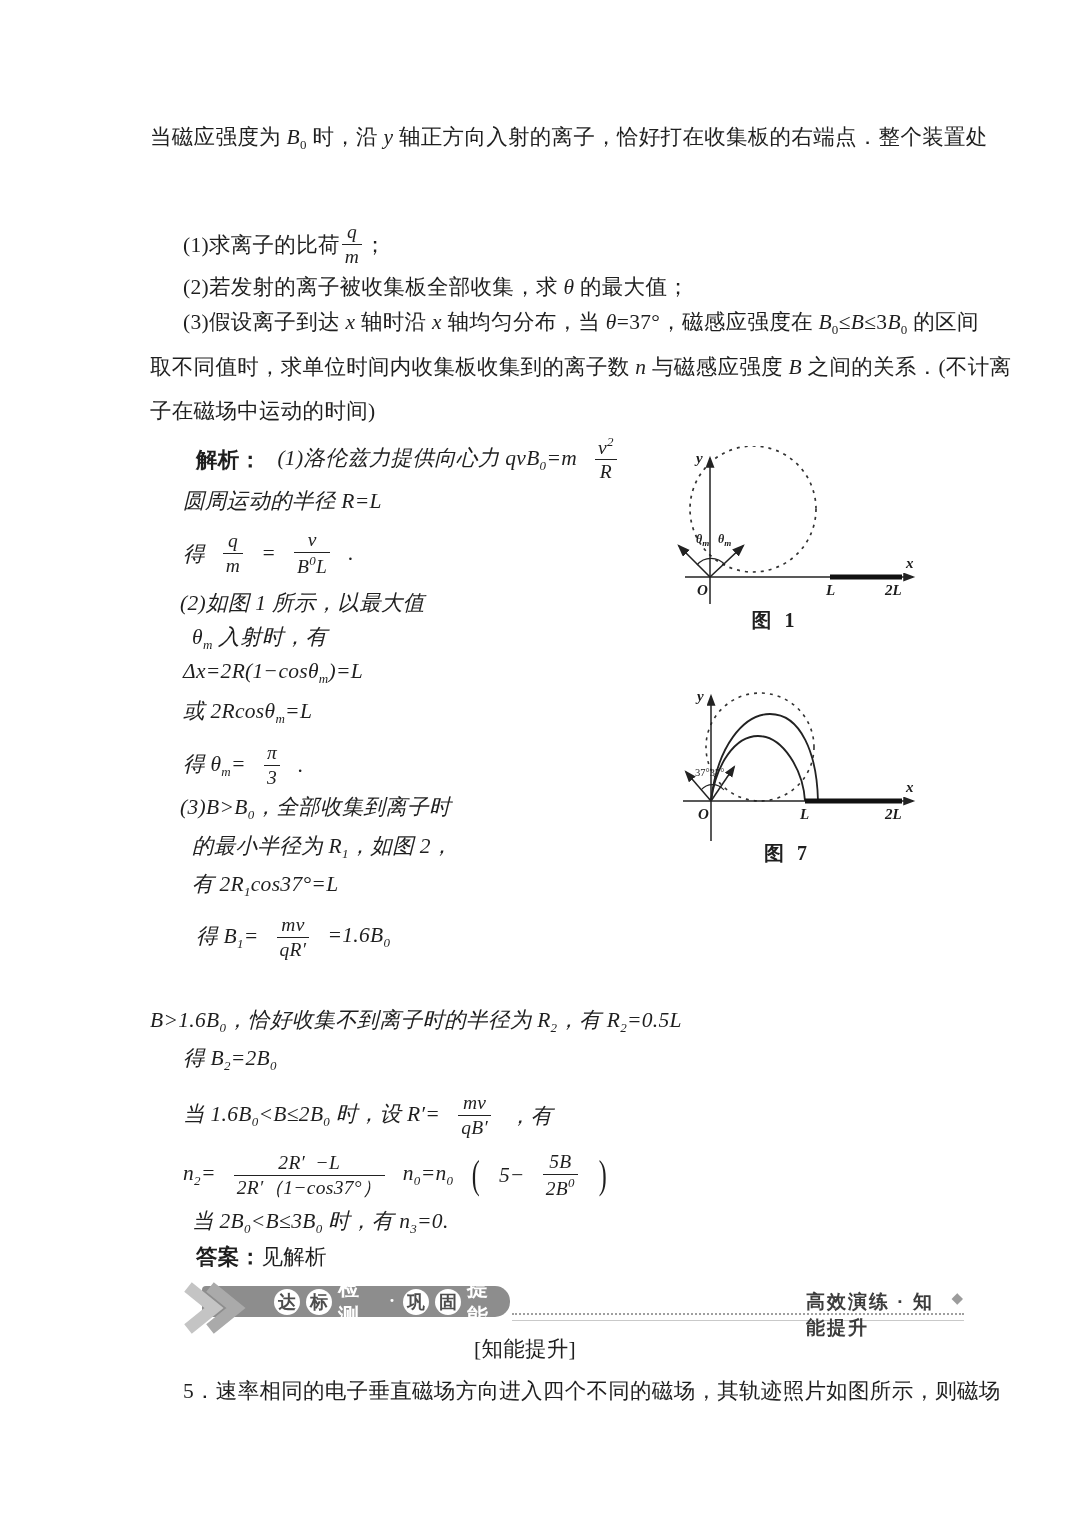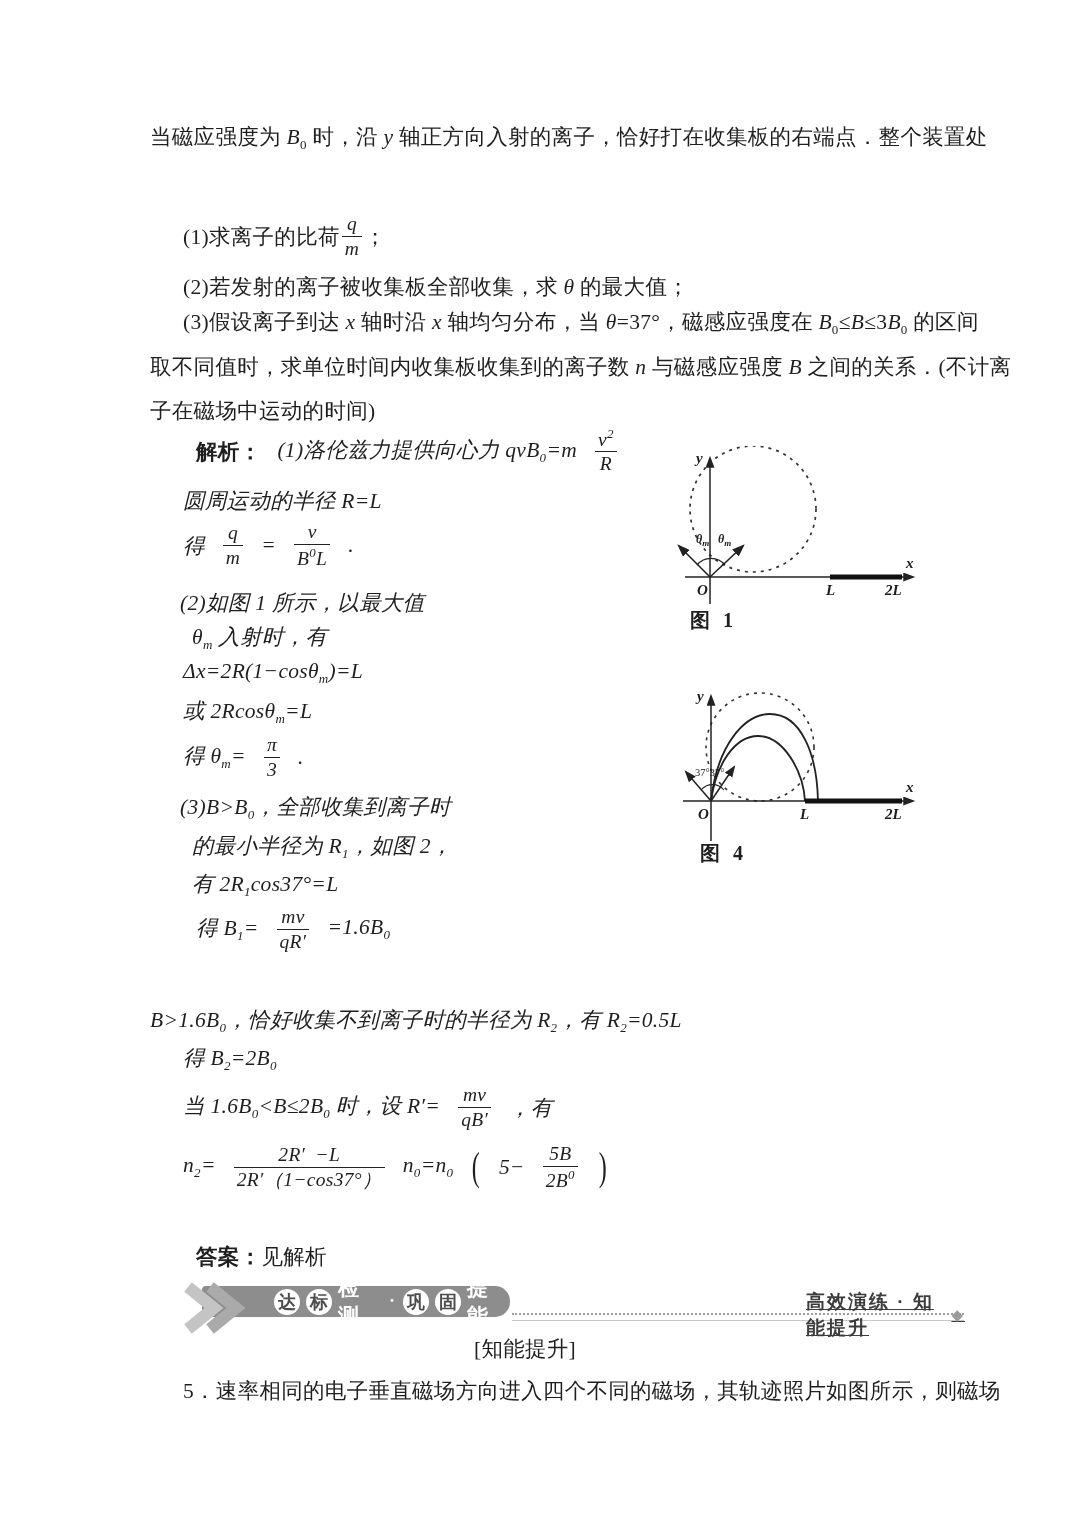--- a/index.html
+++ b/index.html
@@ -9,7 +9,7 @@
     overflow:hidden;margin:0 auto;
   }
   .ln{position:absolute;white-space:nowrap;font-size:21.5px;letter-spacing:.3px;}
-  .row{display:flex;align-items:center;}
+  .row{display:flex;align-items:center;margin-top:8px;}
   .sol{font-style:italic;gap:16px;}
   .hei{font-family:"Liberation Sans","DejaVu Sans",sans-serif;font-weight:bold;font-style:normal;}
   i{font-family:"Liberation Serif","DejaVu Serif",serif;}

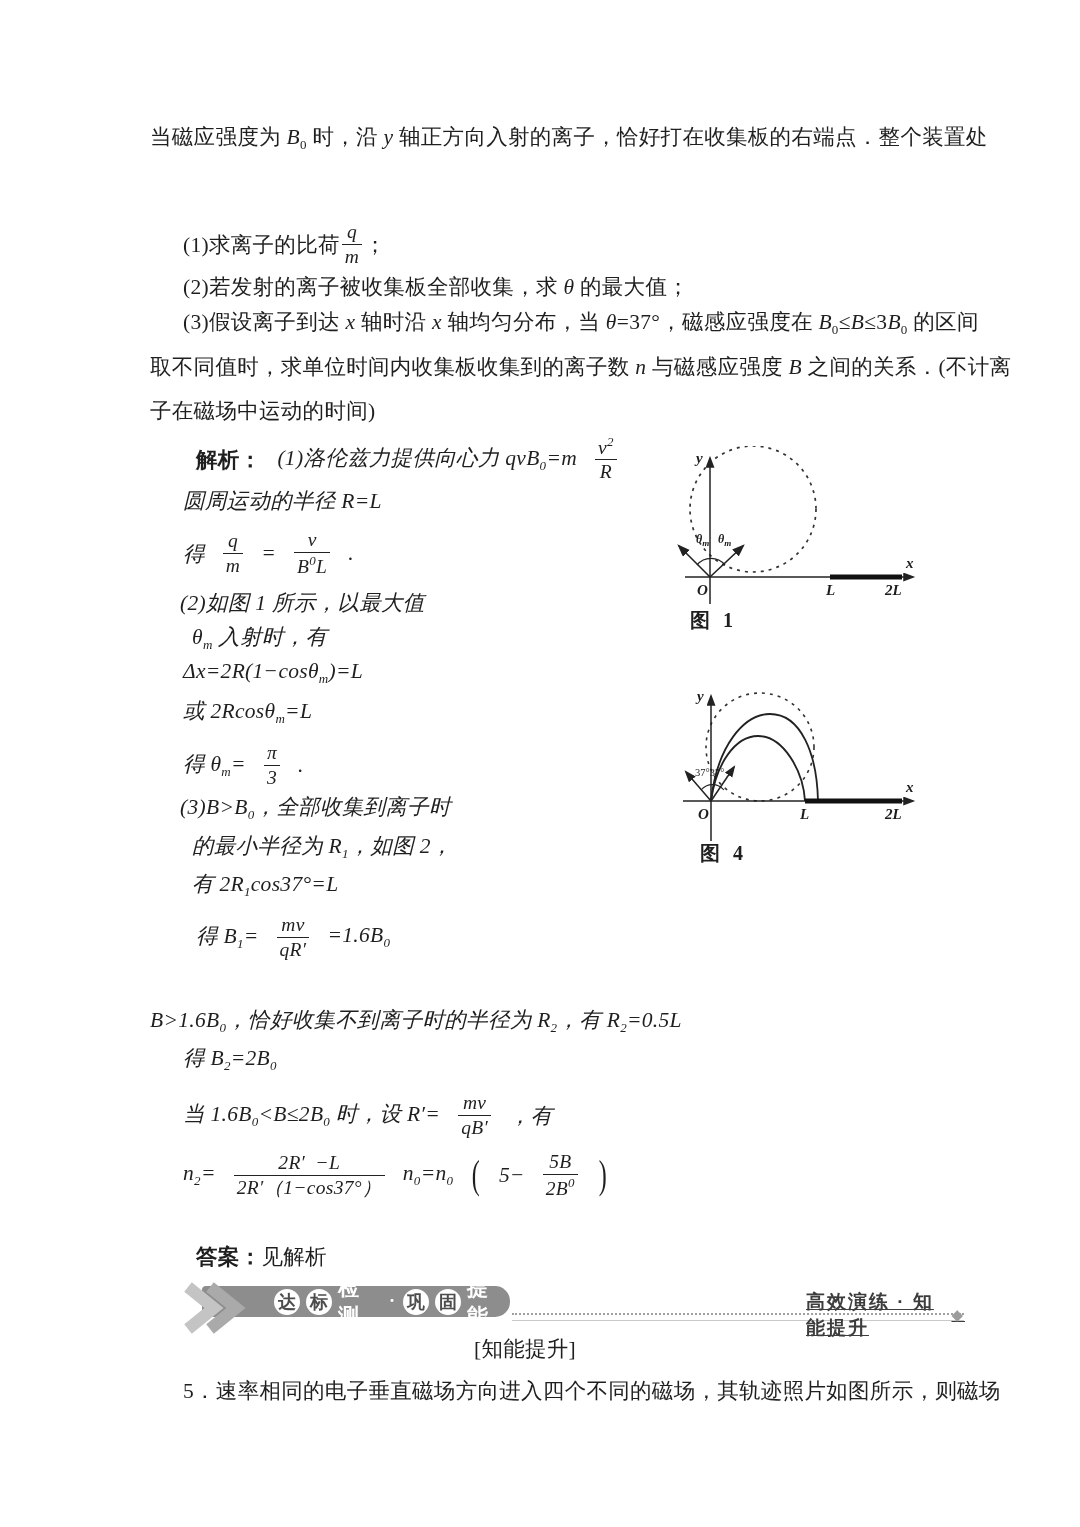--- a/index.html
+++ b/index.html
@@ -22,7 +22,7 @@
   .bp{font-size:40px;font-weight:400;font-style:normal;line-height:1;transform:scaleX(.6);display:inline-block;}
   
   .fig{position:absolute;}
-  .figcap{position:absolute;font-weight:bold;font-size:20px;text-align:left;letter-spacing:4px;}
+  .figcap{position:absolute;font-weight:bold;font-size:20px;text-align:center;letter-spacing:4px;}
   .flab{font:italic bold 15px "Liberation Serif","DejaVu Serif",serif;fill:#1c1c1c;}
   .fplain{font:italic bold 12px "Liberation Serif","DejaVu Serif",serif;fill:#1c1c1c;}
   

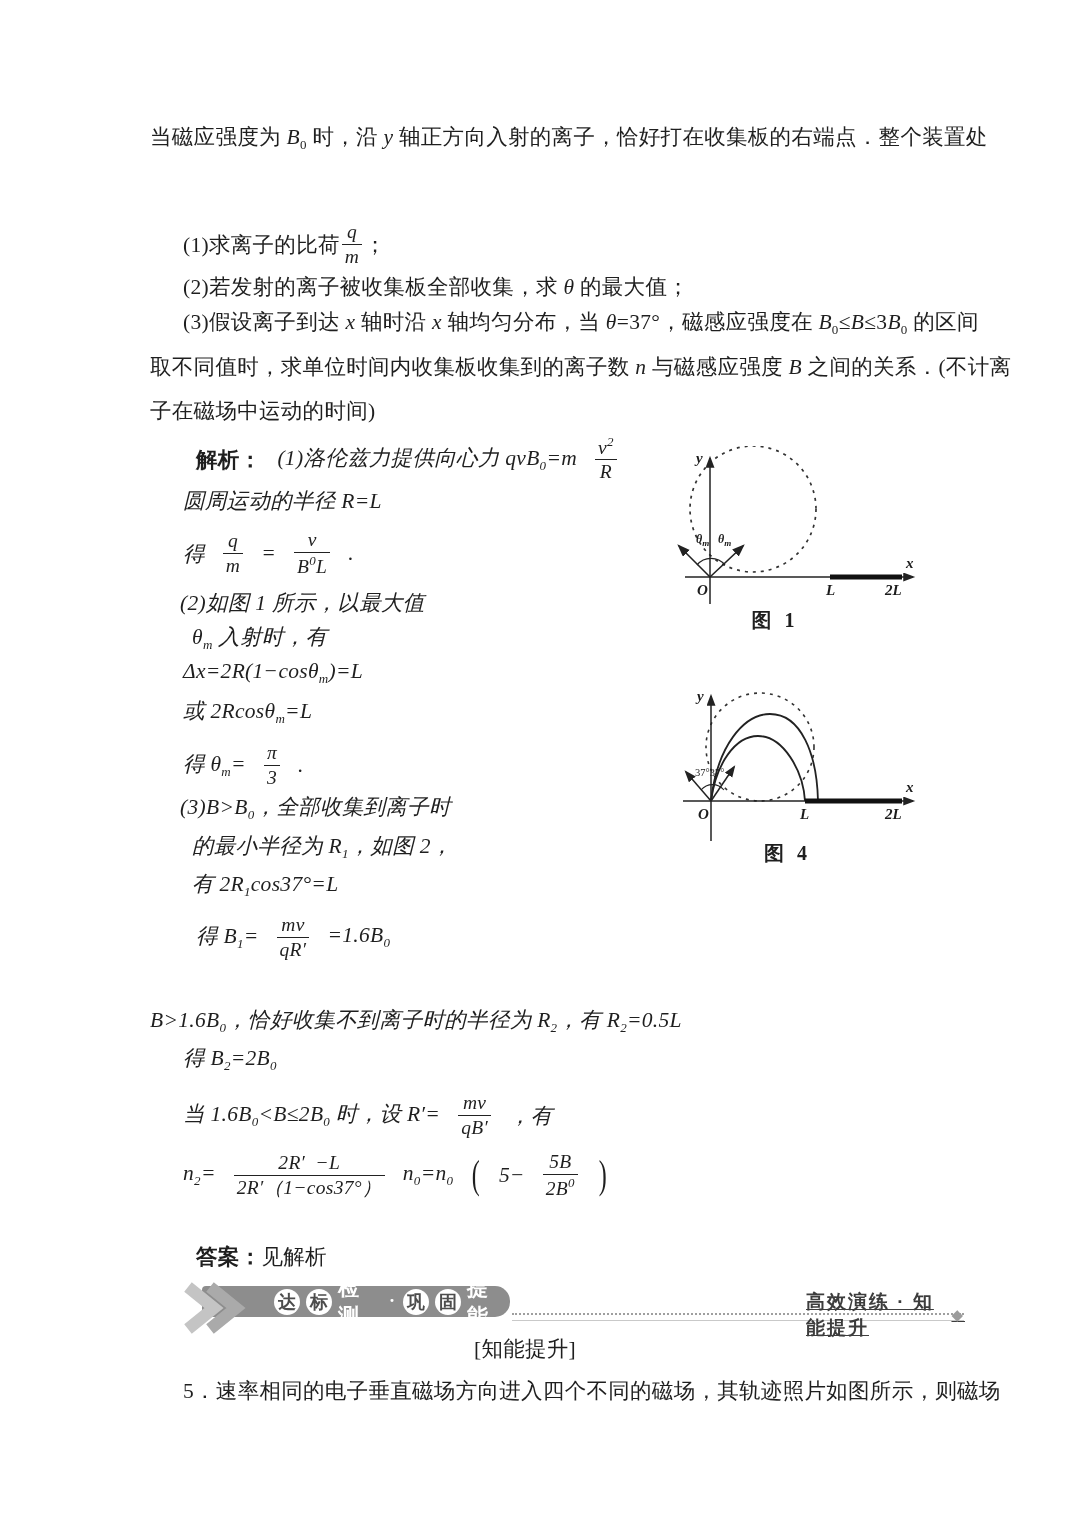--- a/index.html
+++ b/index.html
@@ -181,7 +181,7 @@
     <text class="flab" x="222" y="133">2L</text>
     <text x="32" y="90" style="font:10.5px 'Liberation Serif',serif;fill:#1c1c1c">37°37°</text>
   </svg>
-  <div class="figcap" style="left:700px;top:840px;width:175px">图 4</div>
+  <div class="figcap" style="left:700px;top:840px;width:175px">图 7</div>
 
   <div class="banner">
     <div class="bbar">

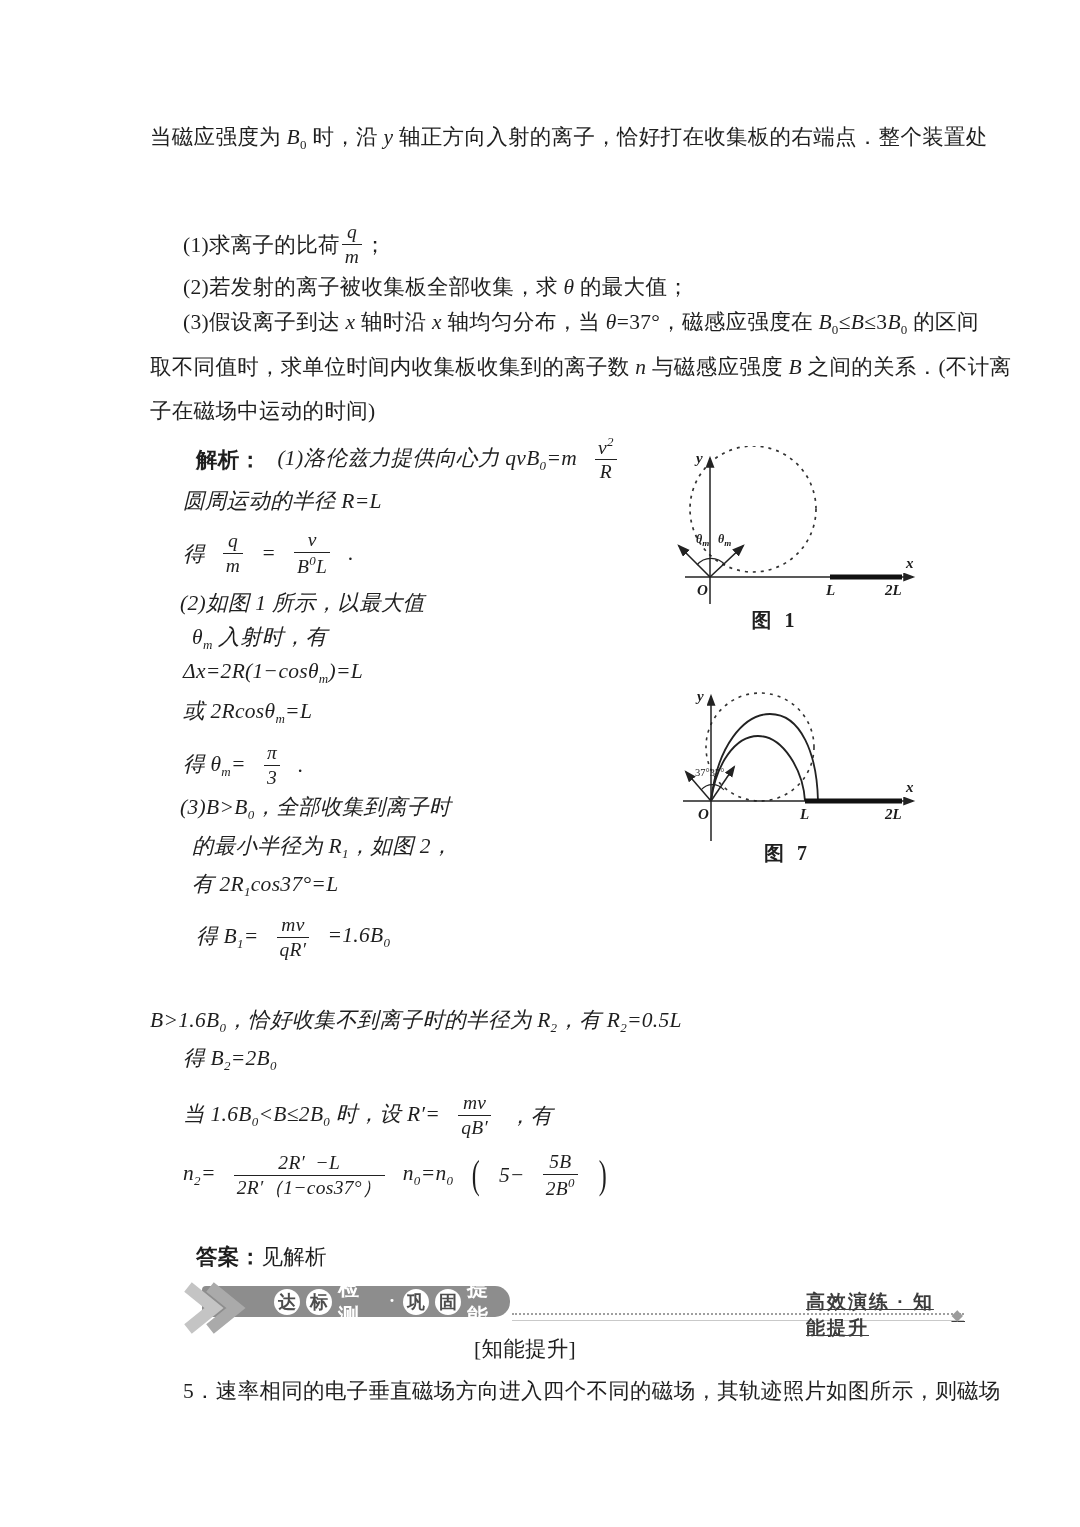--- a/index.html
+++ b/index.html
@@ -132,6 +132,7 @@
       </span>
       <span class="bp">)</span>
   </div>
+  <div class="ln sol" style="left:192px;top:1206px">当 2<i>B</i><sub>0</sub>&lt;<i>B</i>≤3<i>B</i><sub>0</sub> 时，有 <i>n</i><sub>3</sub>=0.</div>
   <div class="ln" style="left:196px;top:1242px">
     <span class="hei">答案：</span><span>见解析</span>
   </div>

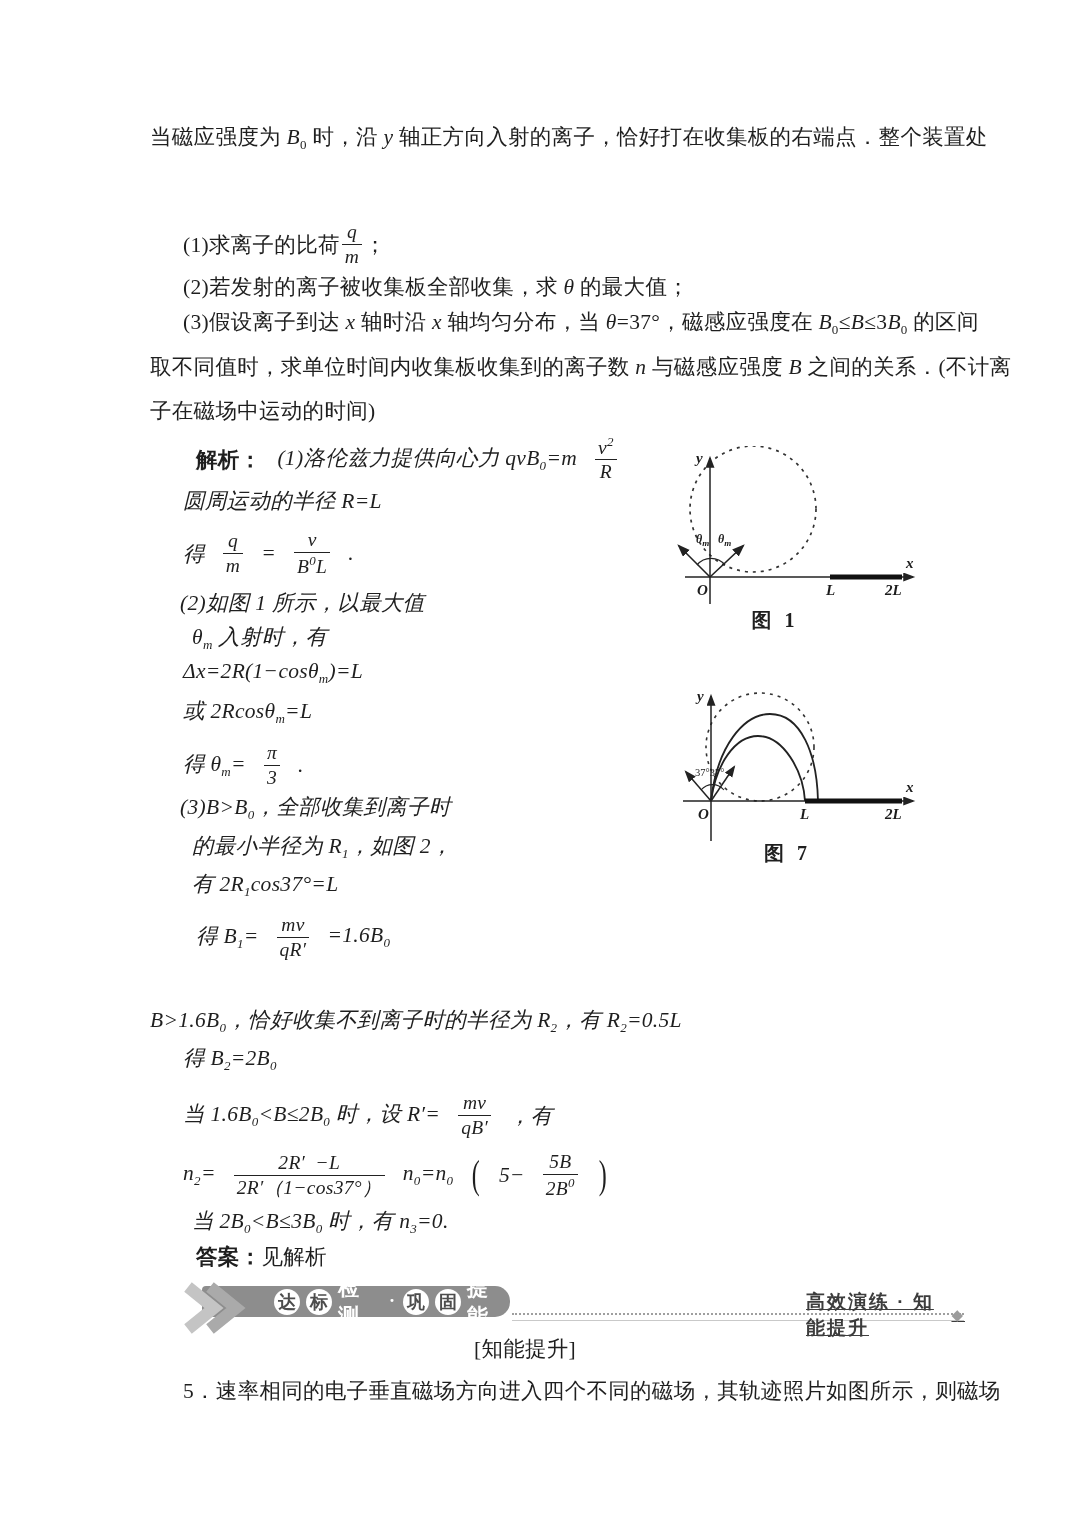--- a/index.html
+++ b/index.html
@@ -37,7 +37,7 @@
   .dotline{position:absolute;left:362px;top:31px;width:452px;border-top:2px dotted #9f9f9f;}
   .solidline{position:absolute;left:362px;top:38px;width:452px;border-top:1px solid #c9c9c9;}
   .brlabel{position:absolute;left:656px;top:7px;font:bold 19px "Liberation Sans","DejaVu Sans",sans-serif;
-           color:#3d3d3d;letter-spacing:2px;display:flex;align-items:center;text-decoration:underline;}
+           color:#3d3d3d;letter-spacing:2px;display:flex;align-items:flex-start;}
   .bdiamond{color:#9c9c9c;font-size:15px;margin-left:9px;}
 </style>
 </head>

